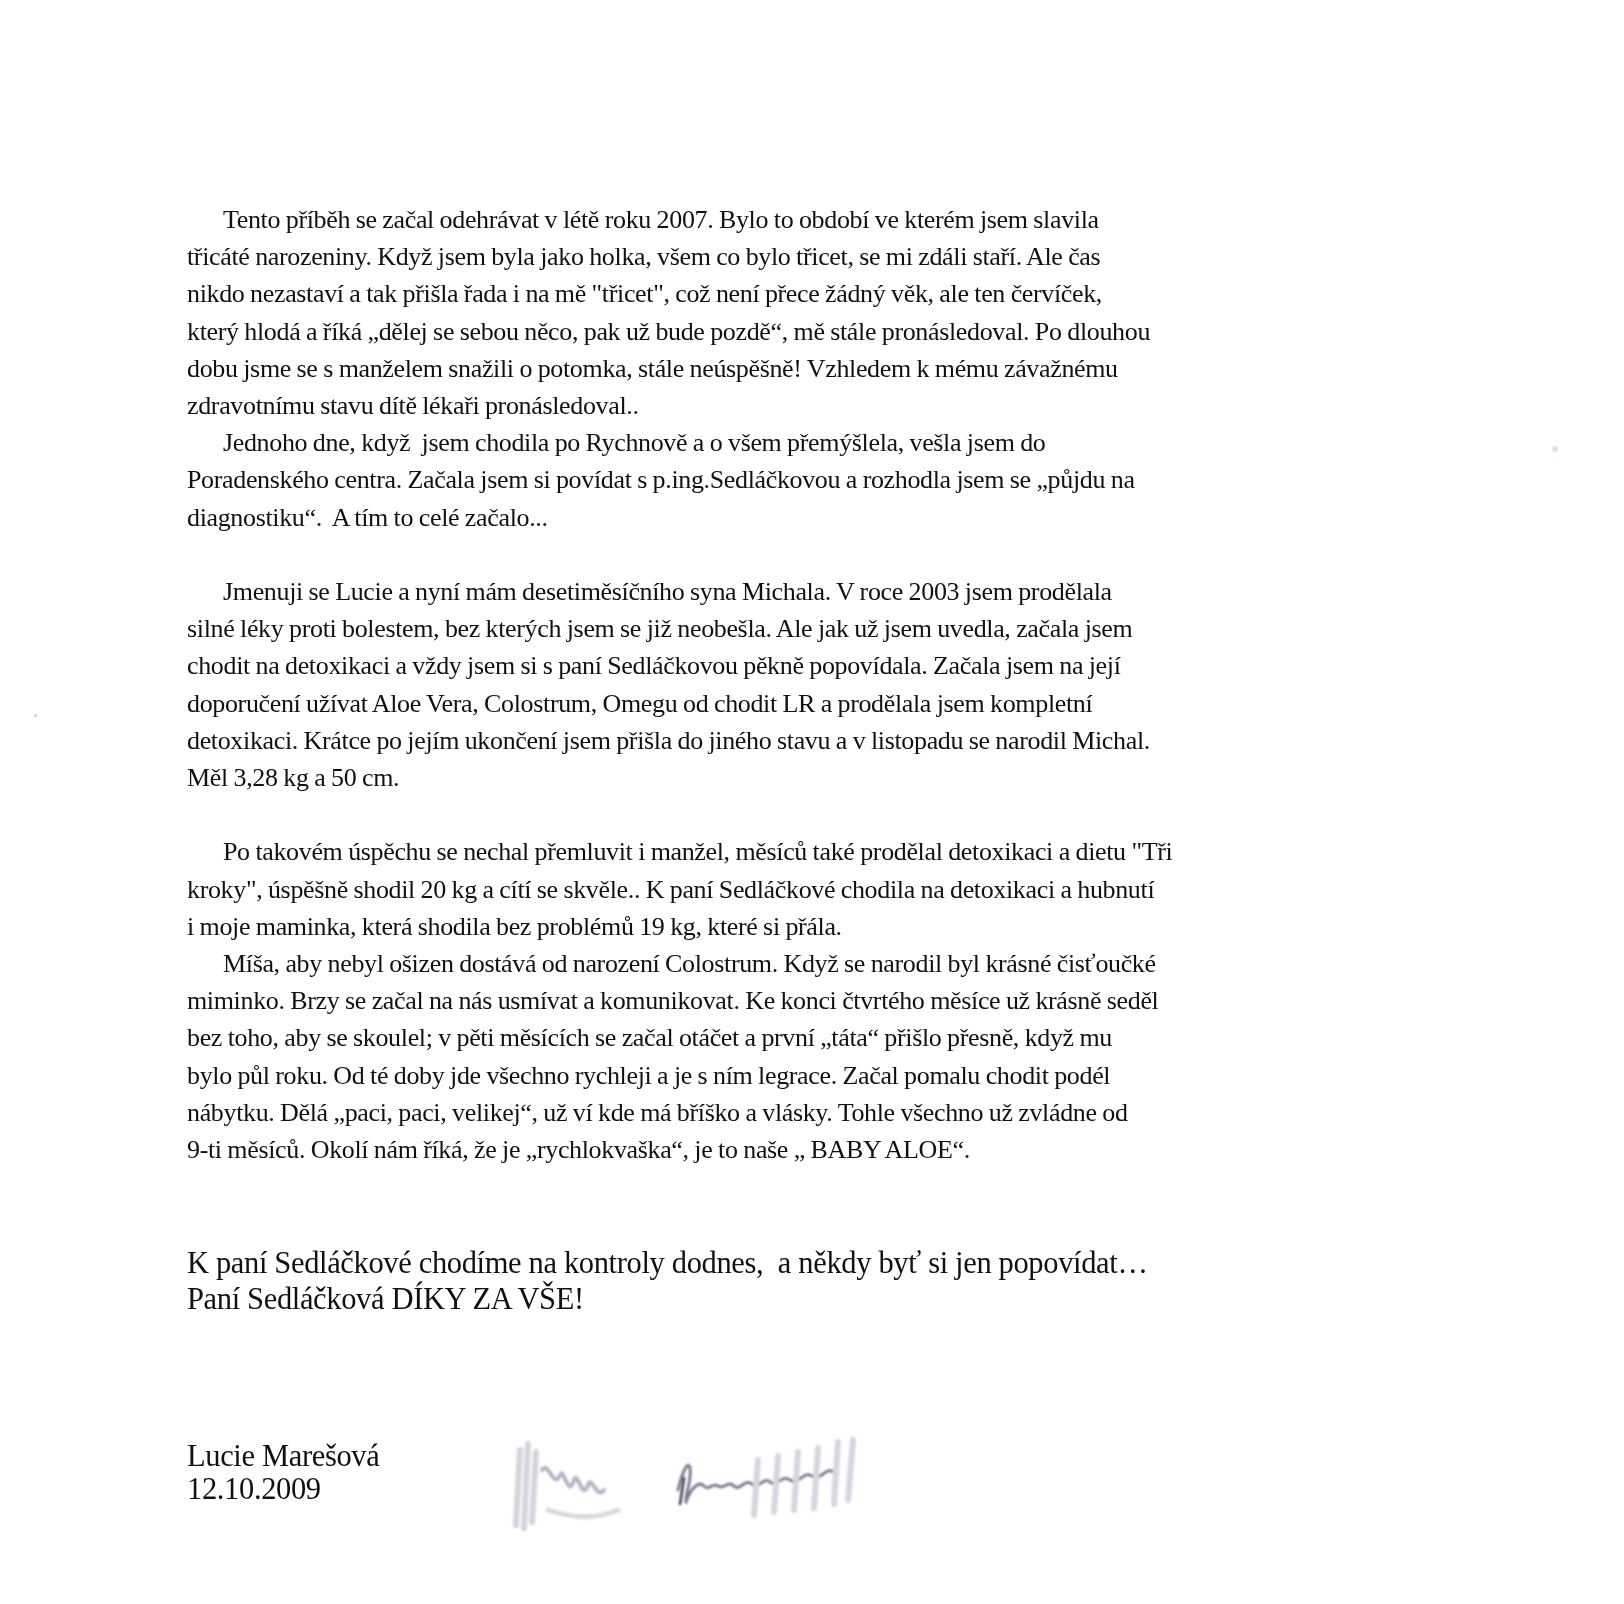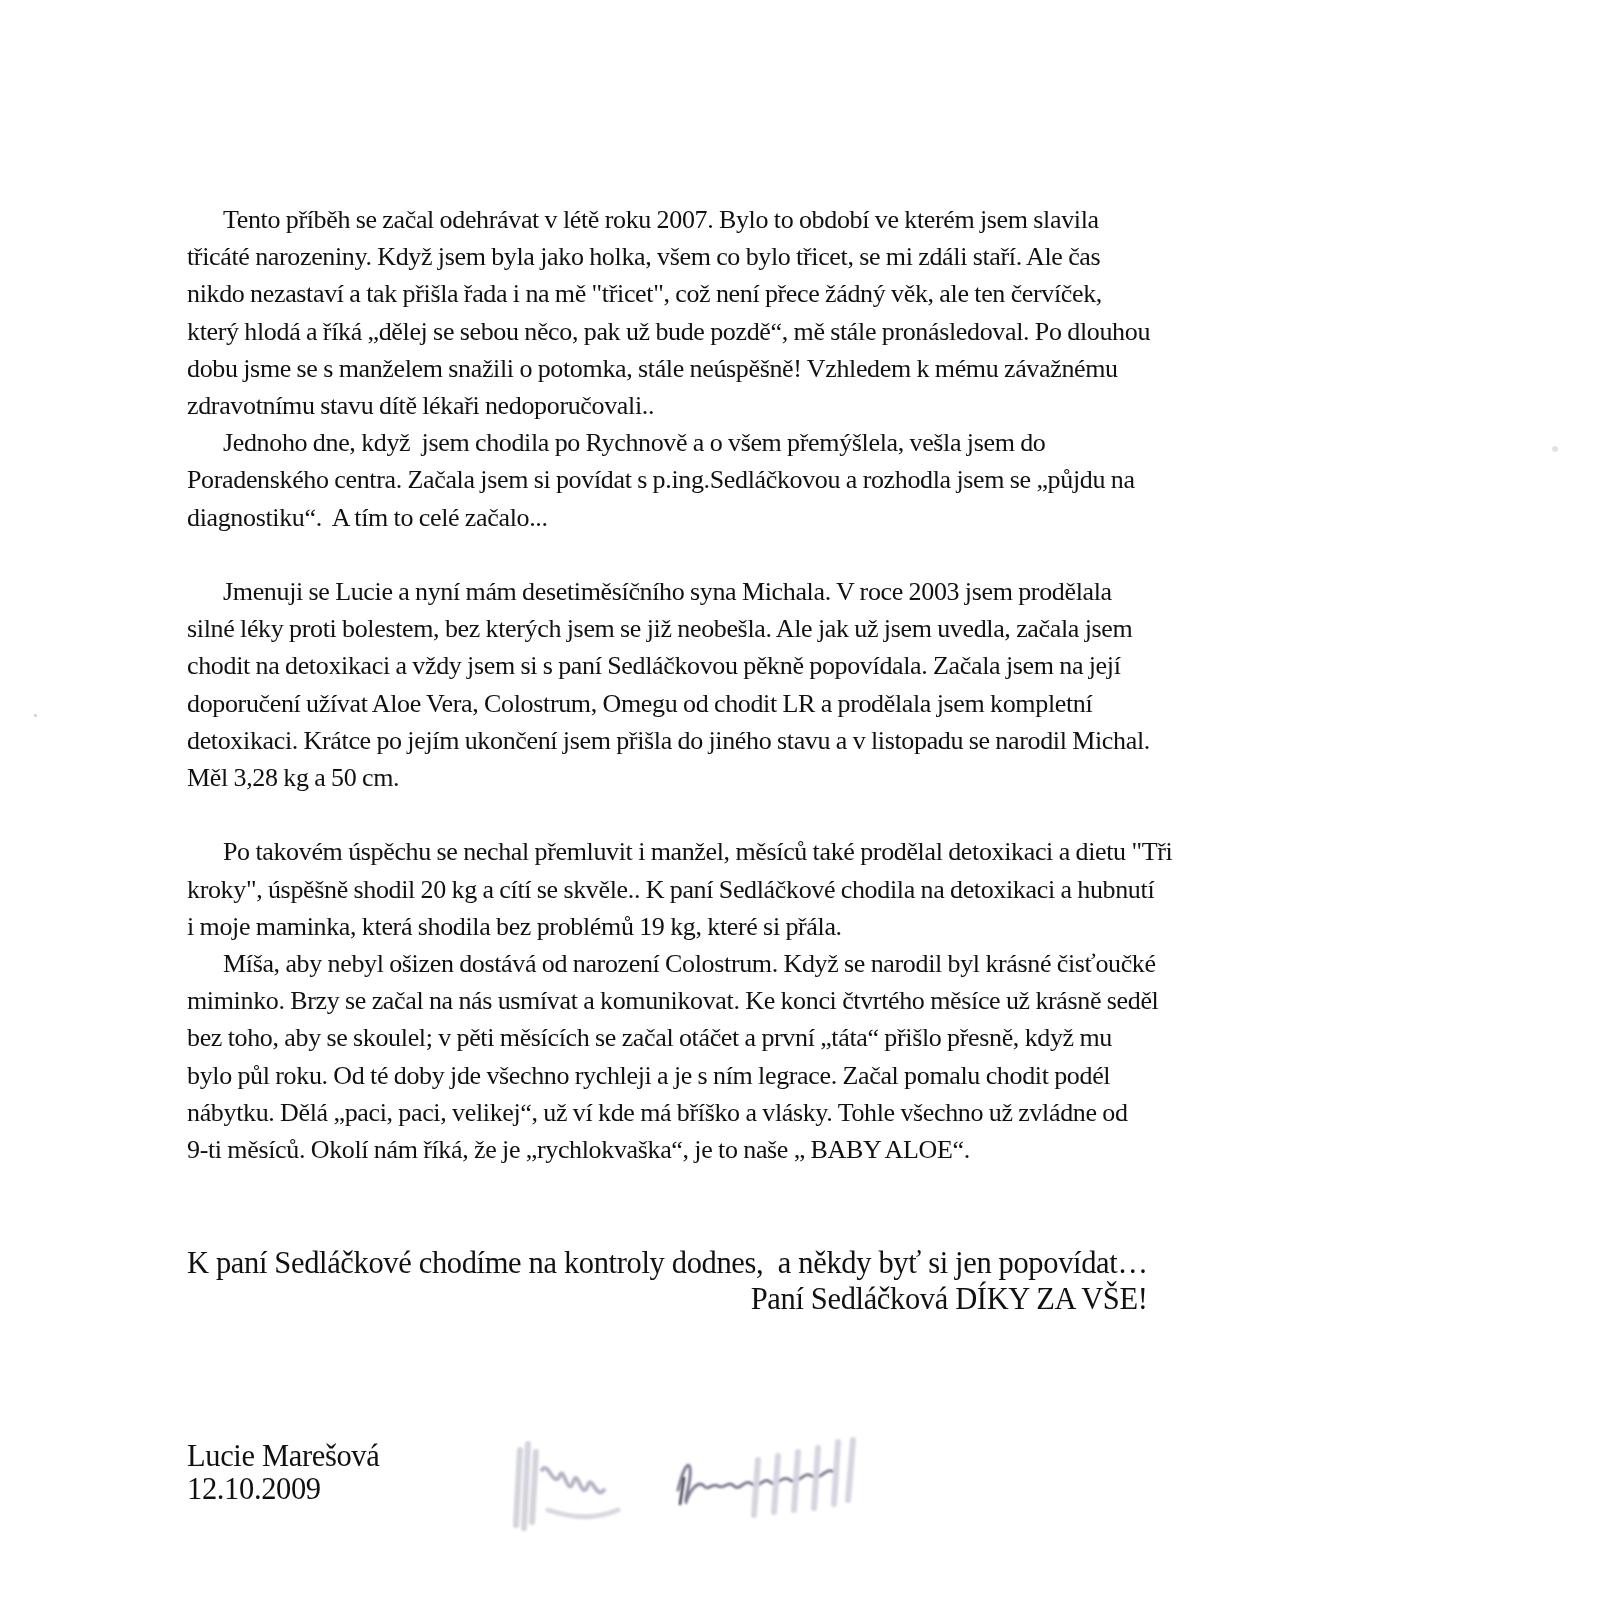--- a/index.html
+++ b/index.html
@@ -89,7 +89,7 @@
       <span class="line">nikdo nezastaví a tak přišla řada i na mě "třicet", což není přece žádný věk, ale ten červíček,</span>
       <span class="line">který hlodá a říká „dělej se sebou něco, pak už bude pozdě“, mě stále pronásledoval. Po dlouhou</span>
       <span class="line">dobu jsme se s manželem snažili o potomka, stále neúspěšně! Vzhledem k mému závažnému</span>
-      <span class="line">zdravotnímu stavu dítě lékaři nedoporučovali..</span>
+      <span class="line">zdravotnímu stavu dítě lékaři pronásledoval..</span>
     </div>
 
     <div class="para">

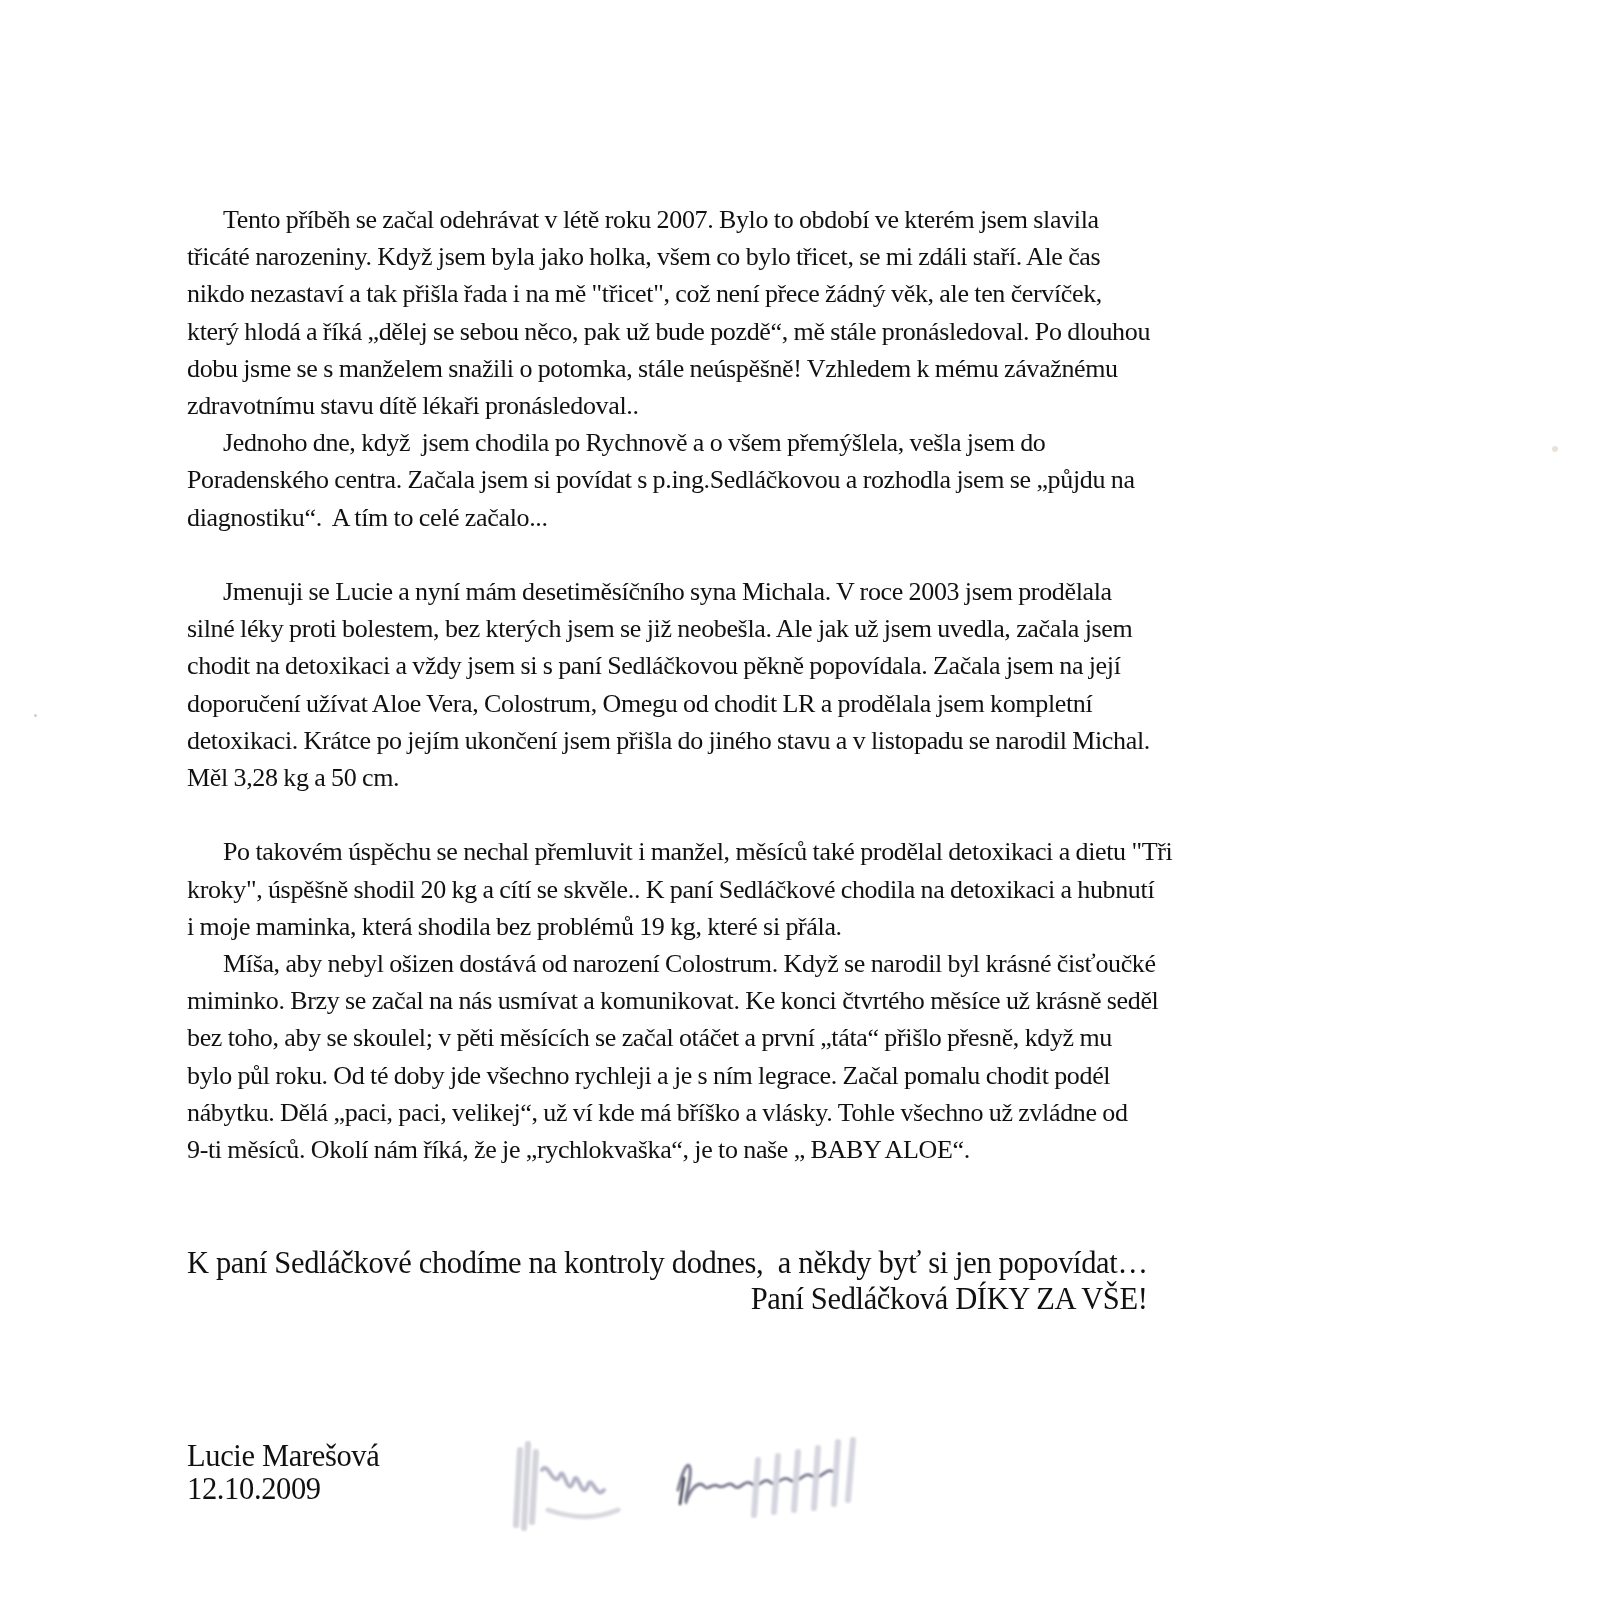--- a/index.html
+++ b/index.html
@@ -46,7 +46,7 @@
     line-height: 36px;
     letter-spacing: -0.35px;
   }
-  .closing .line { display: block; white-space: pre; text-align: right; }
+  .closing .line { display: block; white-space: pre; }
   .author {
     position: absolute;
     left: 187px;

